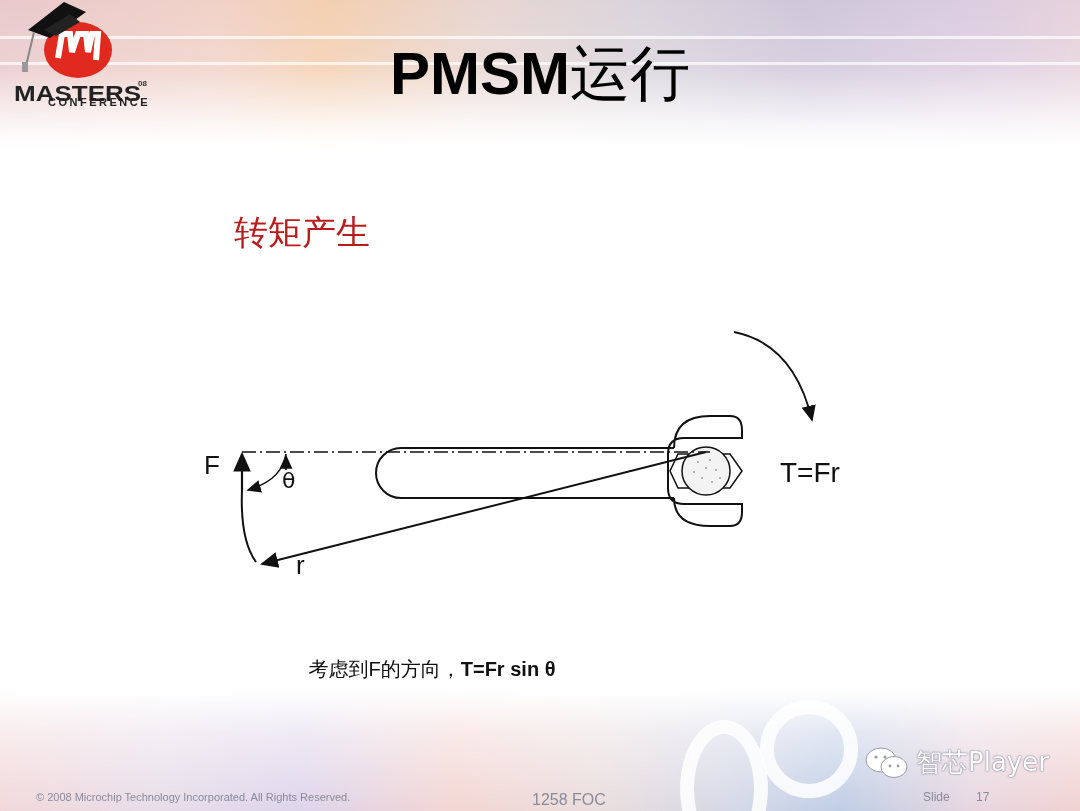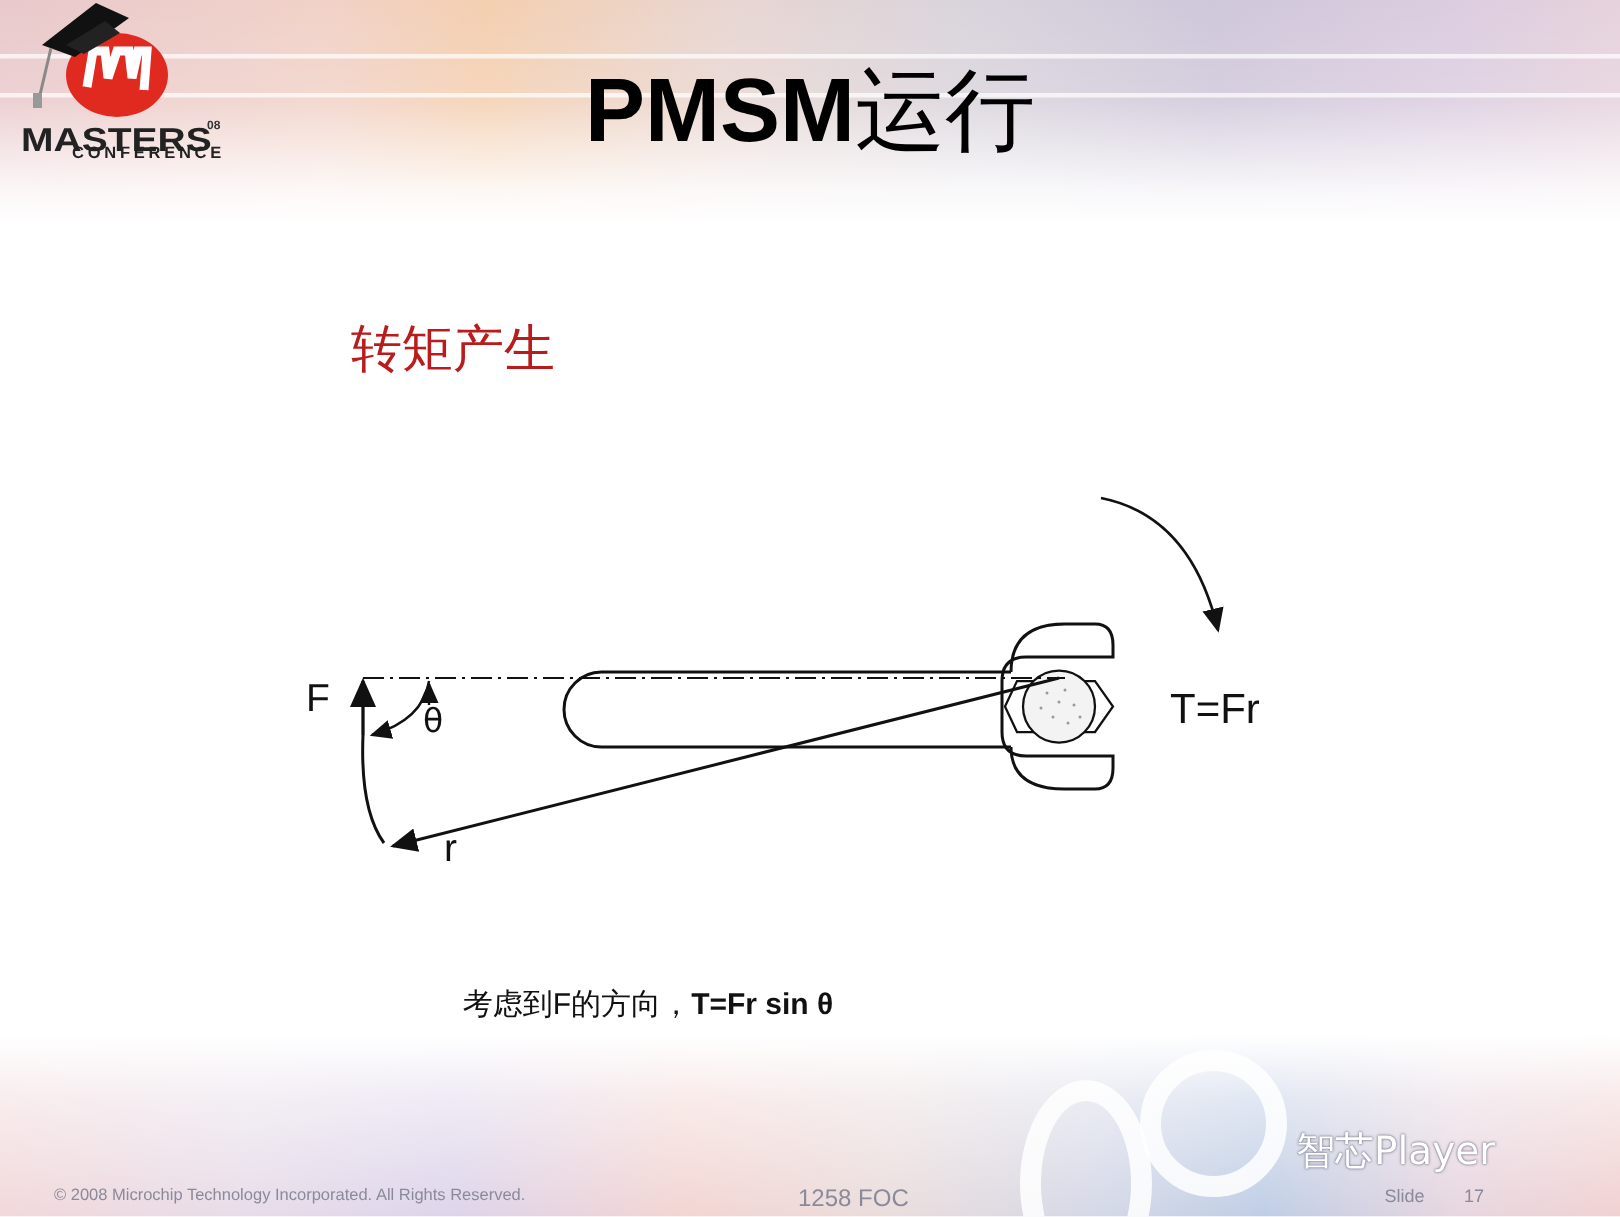--- a/index.html
+++ b/index.html
@@ -28,7 +28,7 @@
   .footer-code{position:absolute;left:532px;top:791px;font-size:16px;color:#8a8a9a;}
   .footer-slide{position:absolute;left:923px;top:790px;font-size:12px;color:#8a8a9a;}
   .footer-num{position:absolute;left:976px;top:790px;font-size:12px;color:#8a8a9a;text-align:right;}
-  .wm{position:absolute;left:864px;top:744px;height:36px;display:flex;align-items:flex-start;gap:6px;flex-direction:column;}
+  .wm{position:absolute;left:864px;top:744px;height:36px;display:flex;align-items:flex-end;gap:6px;}
   .wm-text{font-size:26px;color:#fff;text-shadow:0 0 2px rgba(120,120,140,0.9),0 0 1px rgba(90,90,110,0.9);font-family:"DejaVu Sans",sans-serif;}
 </style>
 </head>

